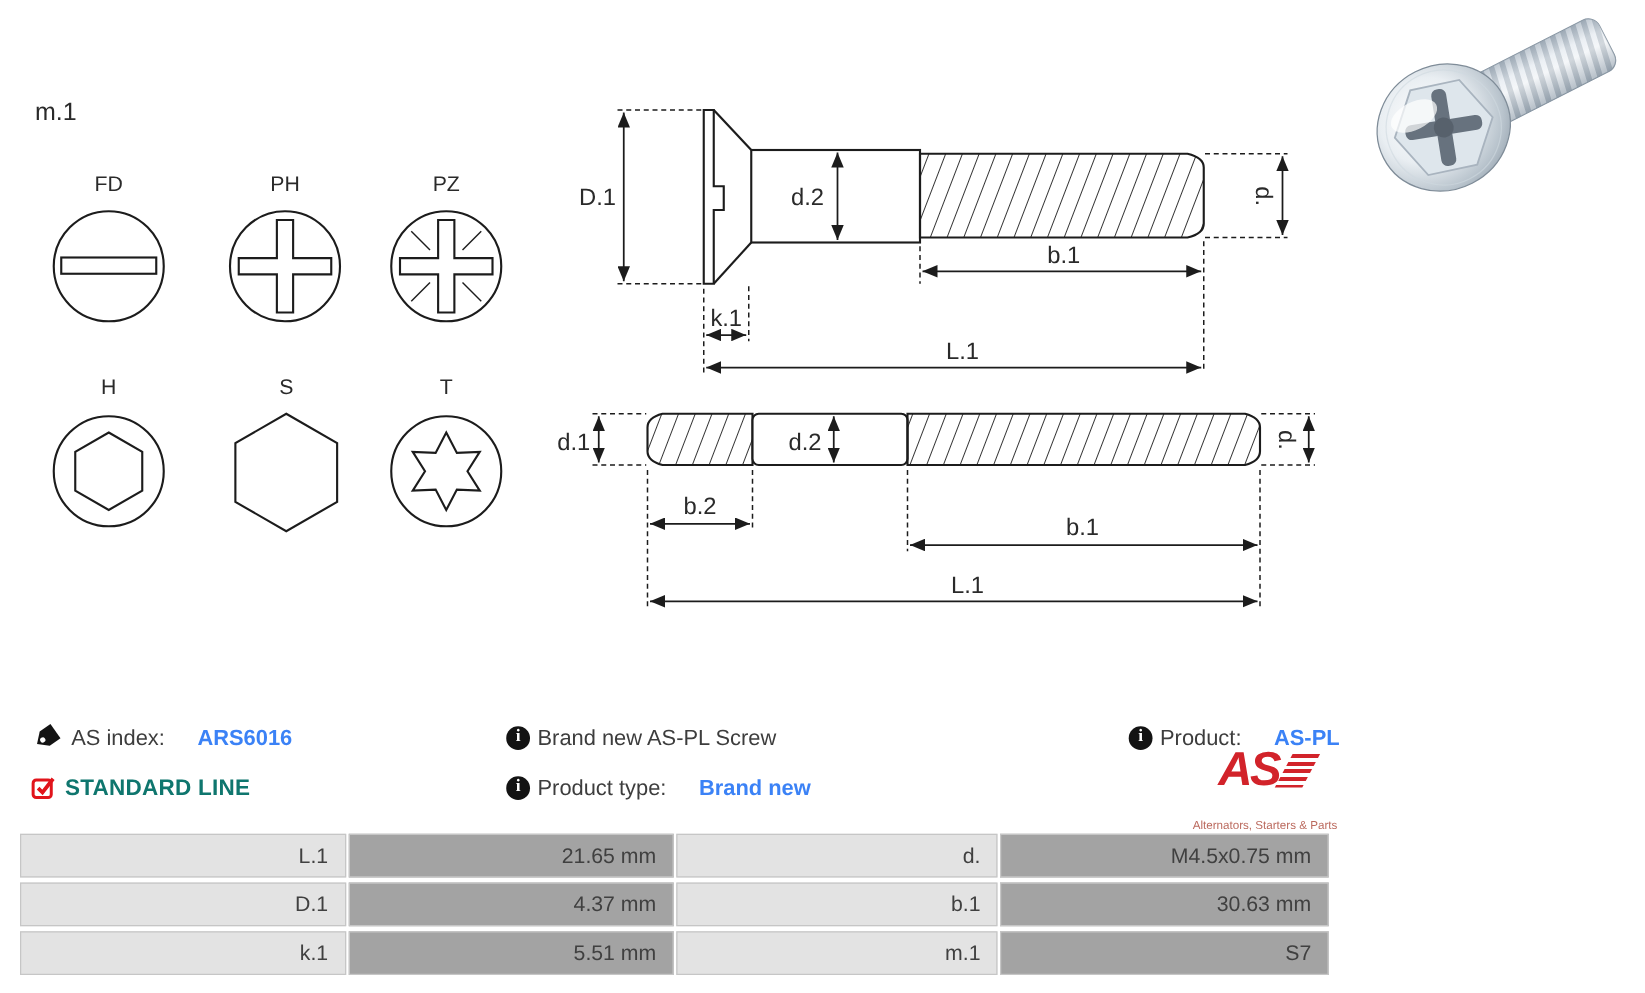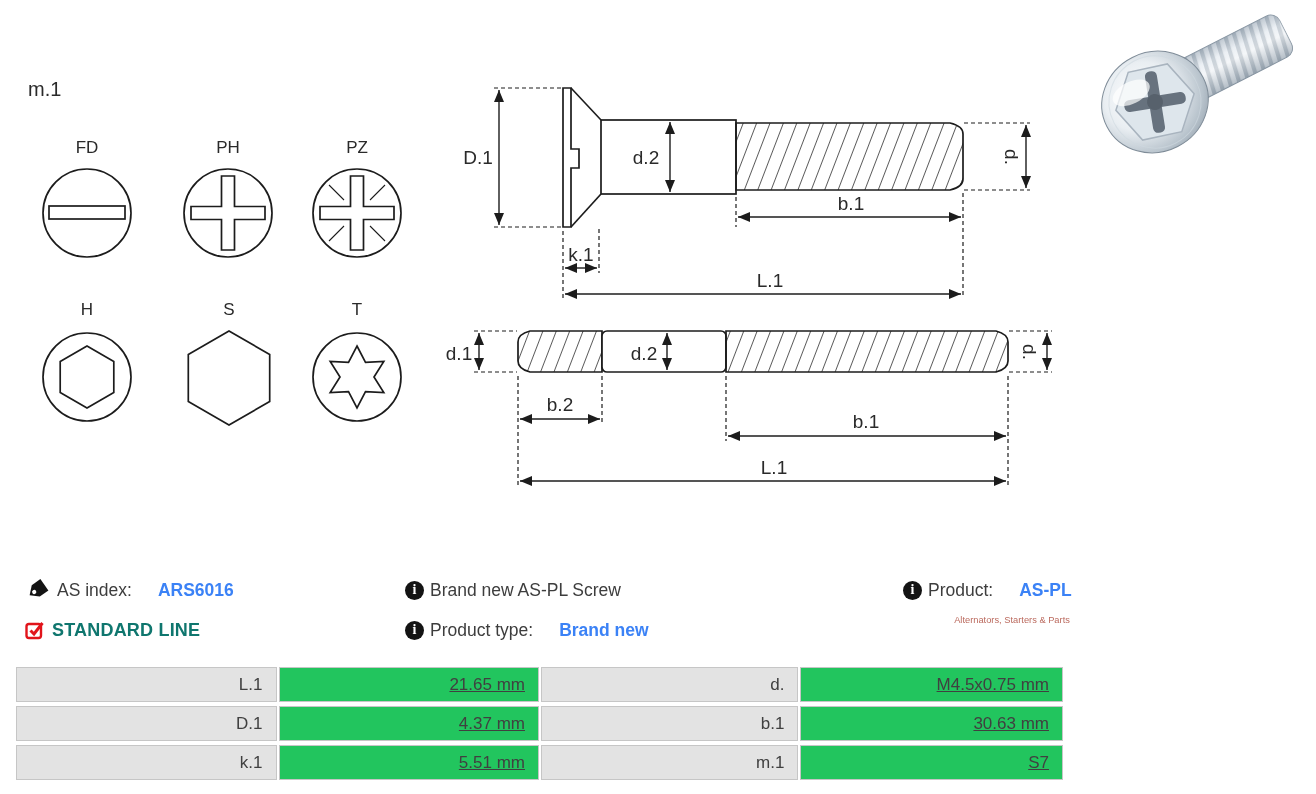--- a/index.html
+++ b/index.html
@@ -238,6 +238,10 @@
 </div>
 
 <div class="asLogo">
+  <div class="asTop">
+    <span class="asTxt">AS</span>
+    <span class="stripes"></span>
+  </div>
   <div class="tagline">Alternators, Starters &amp; Parts</div>
 </div>
 

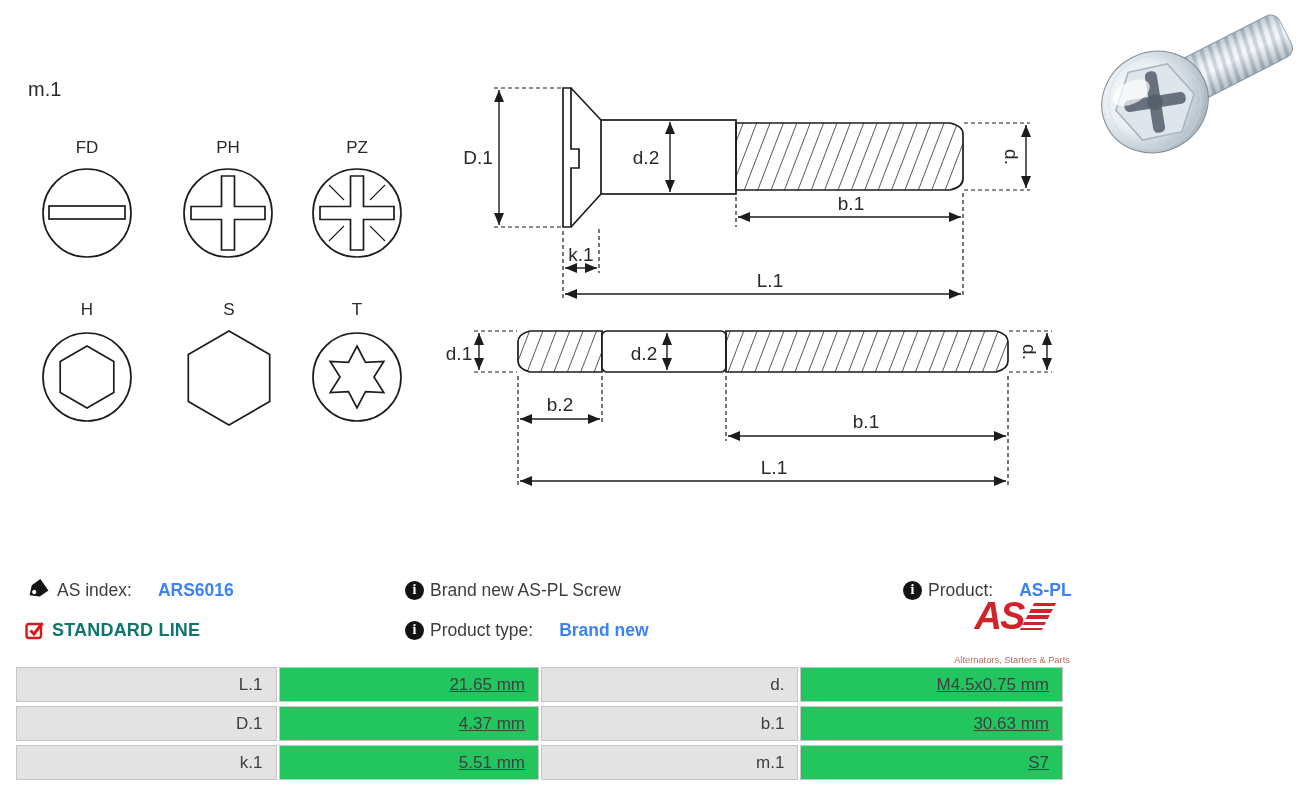--- a/index.html
+++ b/index.html
@@ -34,7 +34,7 @@
   .spec td{border:1px solid #c6c6c6;height:33px;padding:0 13px 0 6px;text-align:right;
            overflow:hidden;white-space:nowrap;}
   .spec .lab{background:#e3e3e3;}
-  .spec .val{background:#22c55e;text-decoration:underline;}
+  .spec .val{background:#a3a3a3;}
 </style>
 </head>
 <body>

